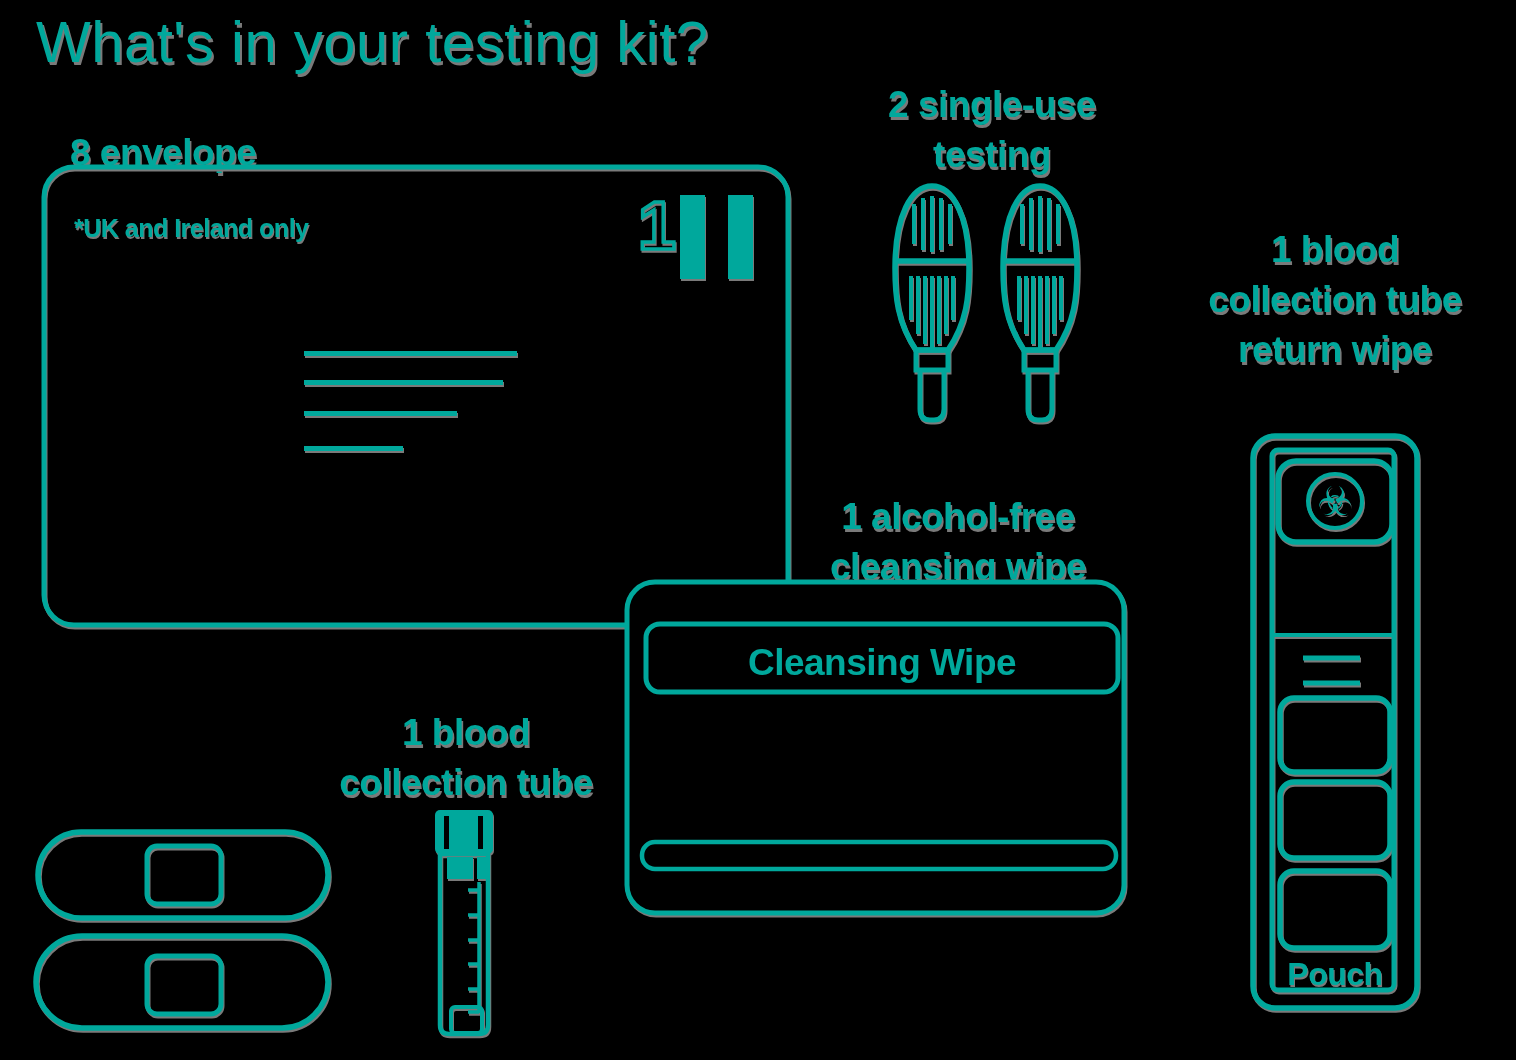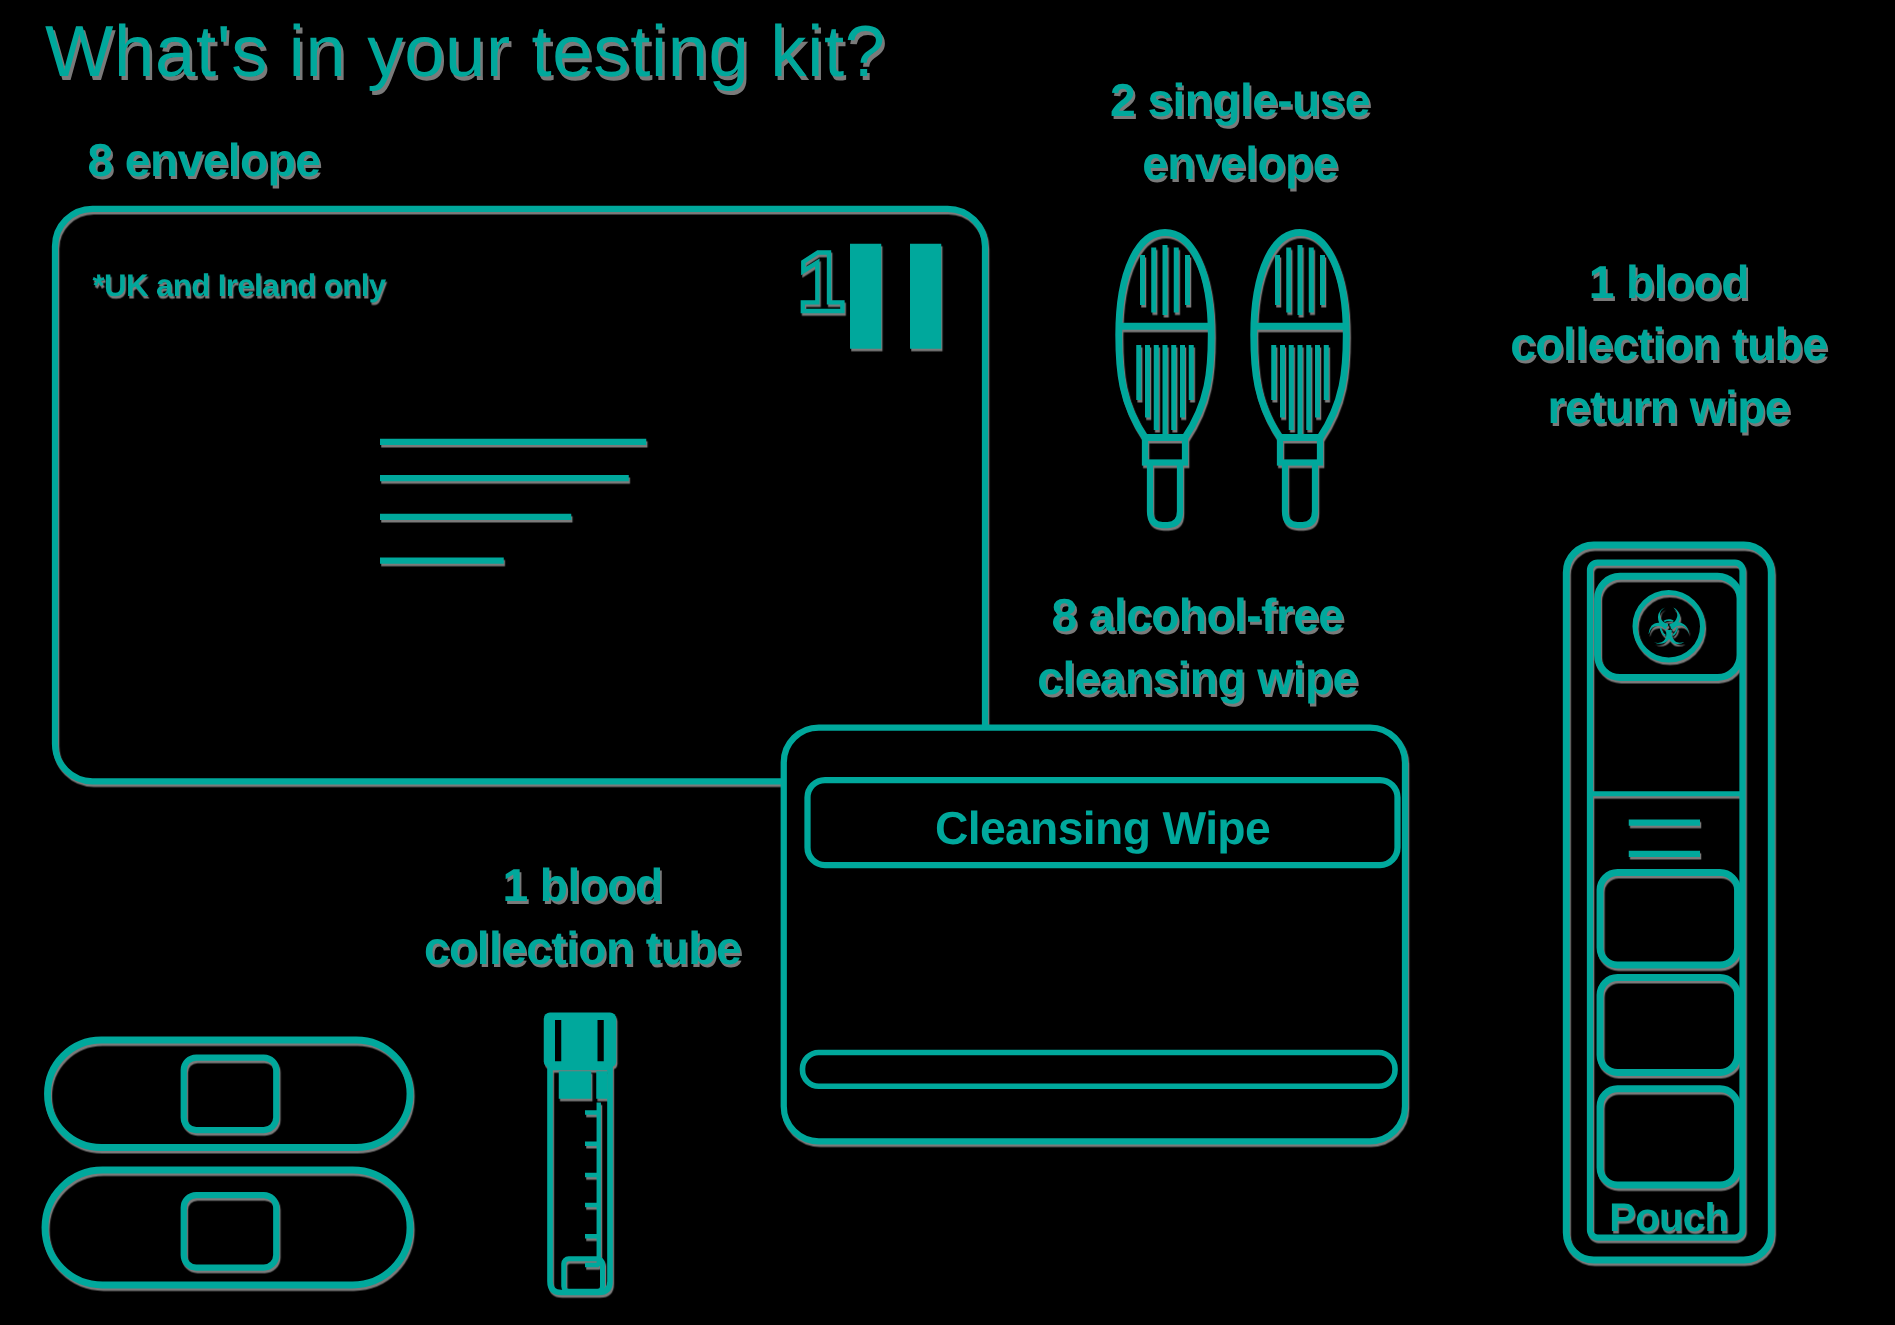--- a/index.html
+++ b/index.html
@@ -23,7 +23,7 @@
   .label{
     position:absolute;color:var(--teal);font-weight:700;
     font-size:37px;line-height:50px;letter-spacing:-0.5px;
-    text-align:center;text-shadow:1.5px 2.5px 0 var(--halo);
+    text-align:center;text-shadow:1.5px 2.5px 0 var(--halo);margin-top:24px;
   }
   .label.left{text-align:left;}
   .label span{display:block;}

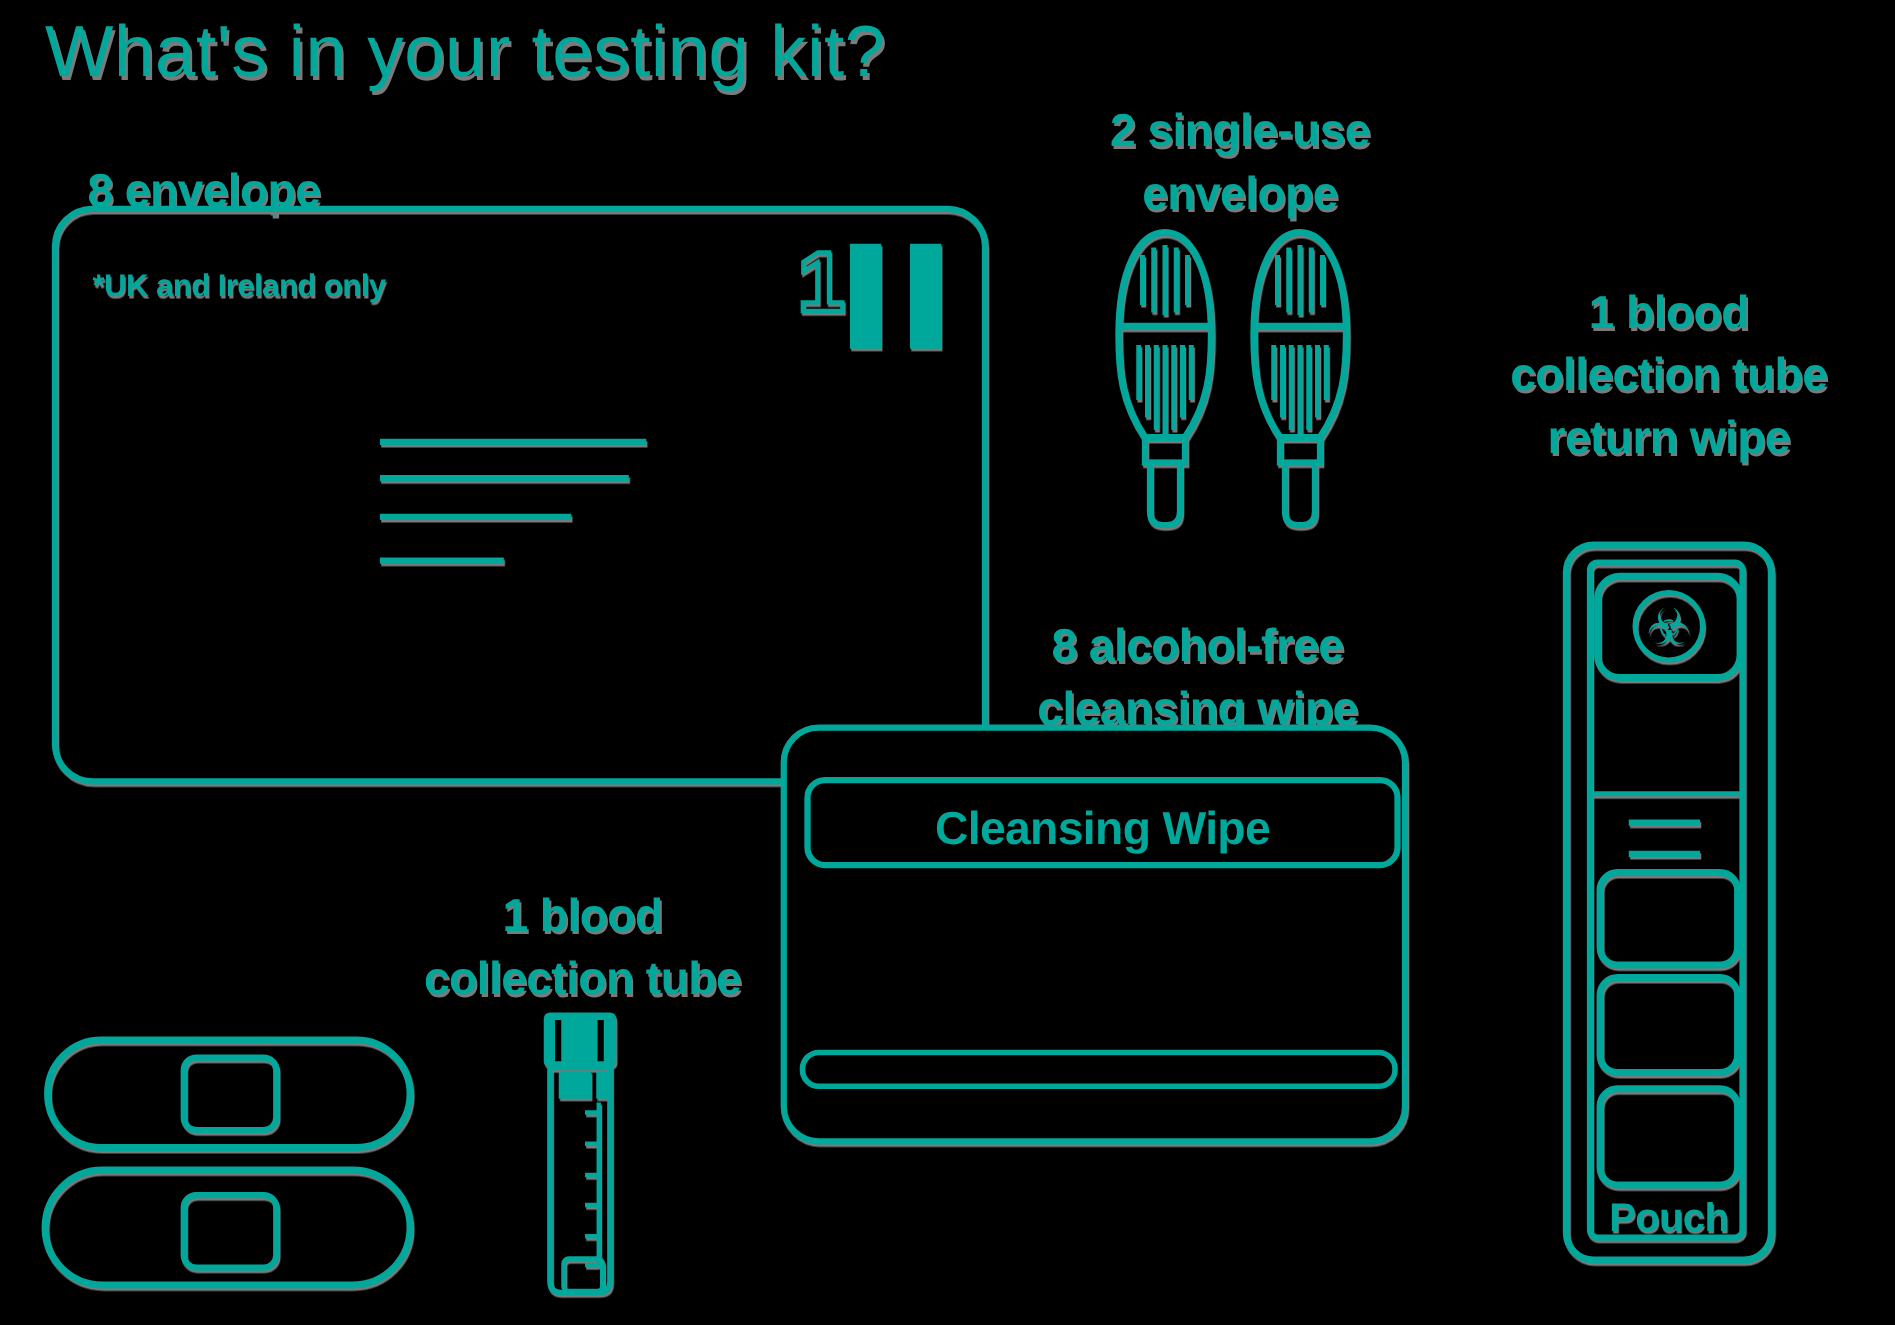--- a/index.html
+++ b/index.html
@@ -56,7 +56,7 @@
 
   <div class="label" style="left:857px;top:56px;width:270px;">
     <span>2 single-use</span>
-    <span>envelope</span>
+    <span>testing</span>
   </div>
 
   <div class="label" style="left:1199px;top:201px;width:272px;">

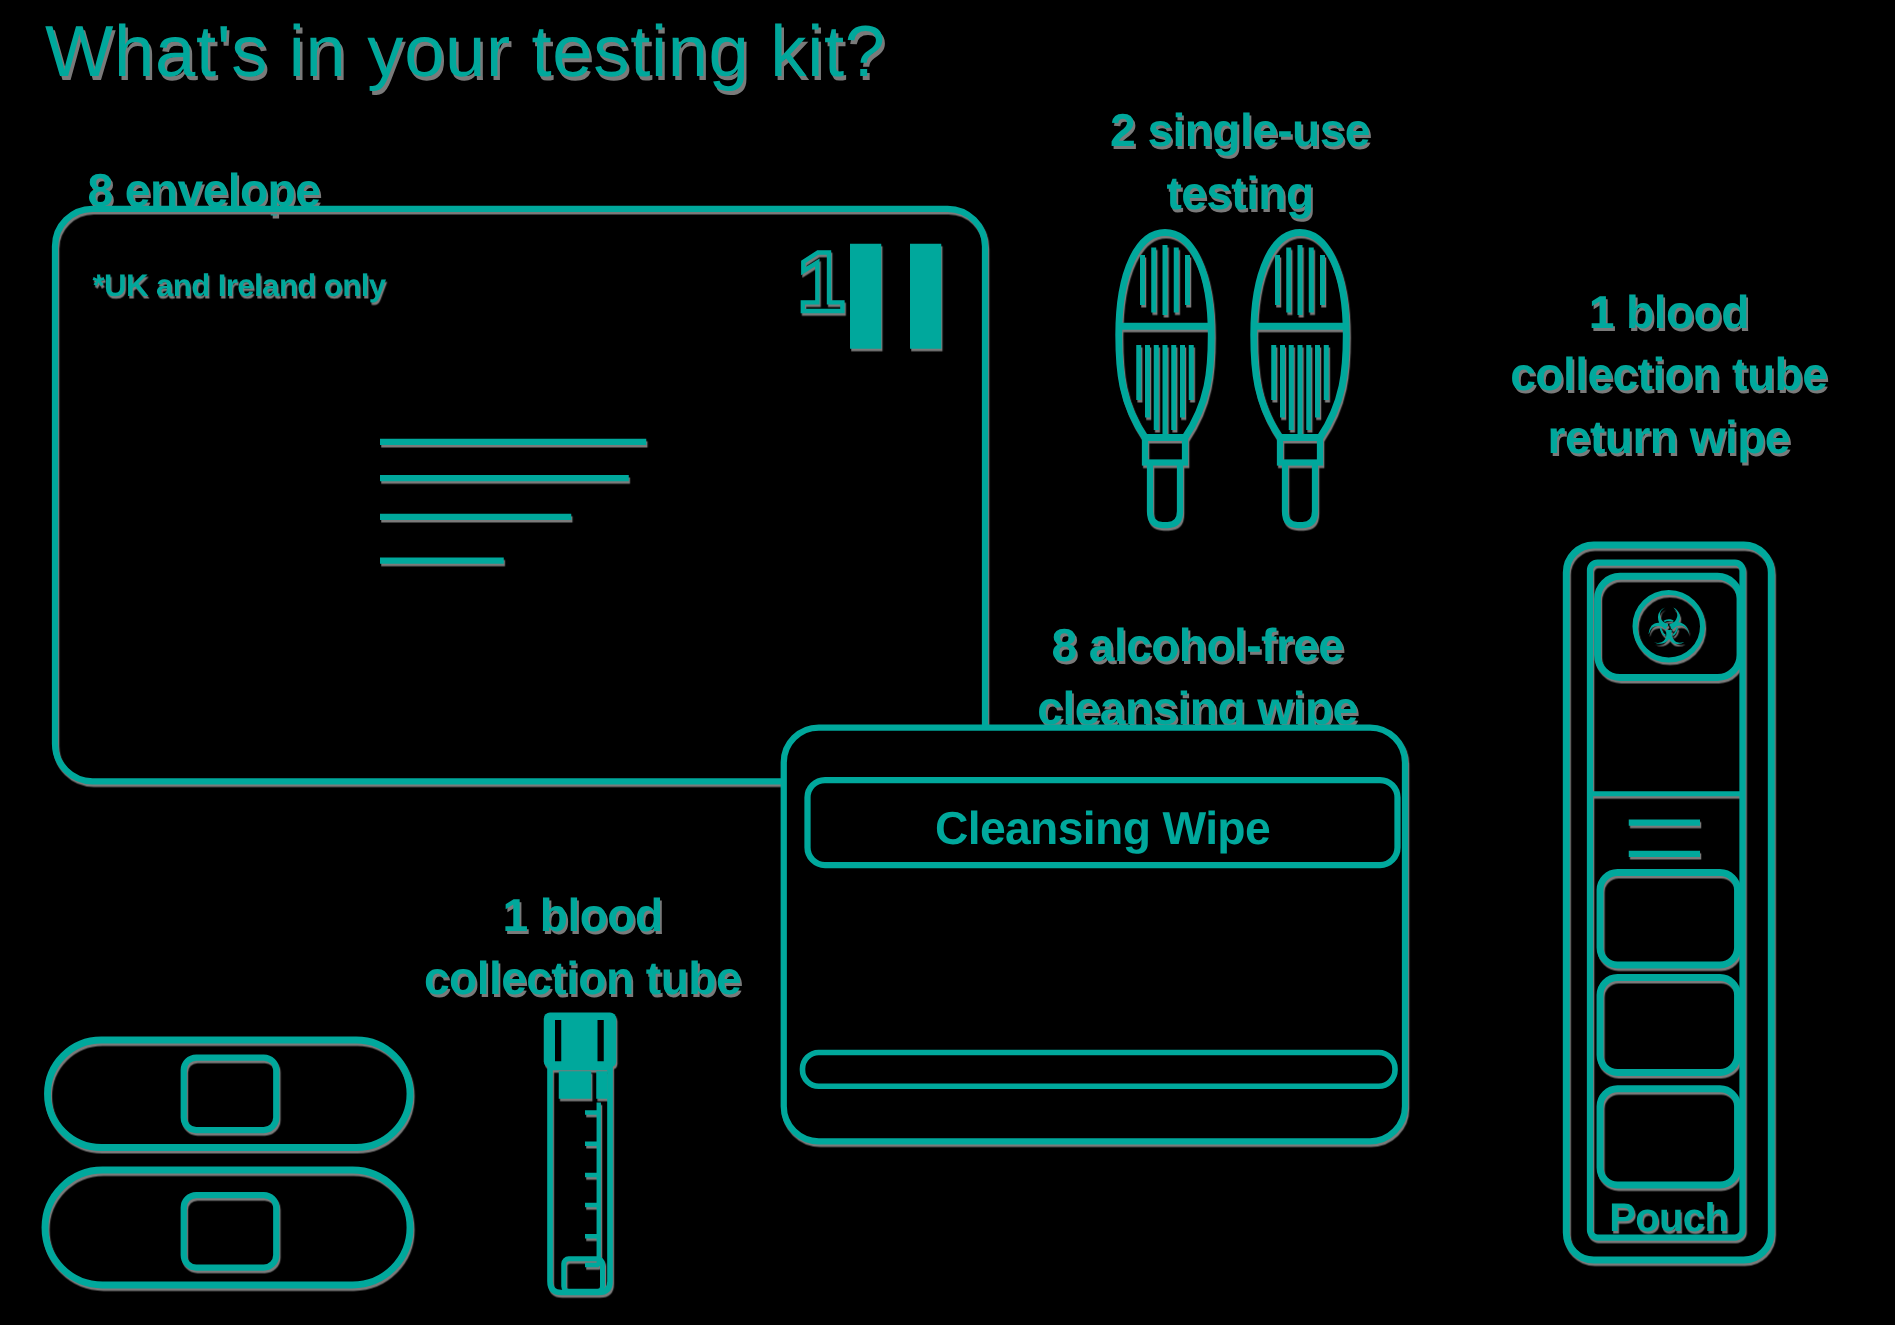--- a/index.html
+++ b/index.html
@@ -66,7 +66,7 @@
   </div>
 
   <div class="label" style="left:822px;top:468px;width:272px;">
-    <span>8 alcohol-free</span>
+    <span>1 alcohol-free</span>
     <span>cleansing wipe</span>
   </div>
 

